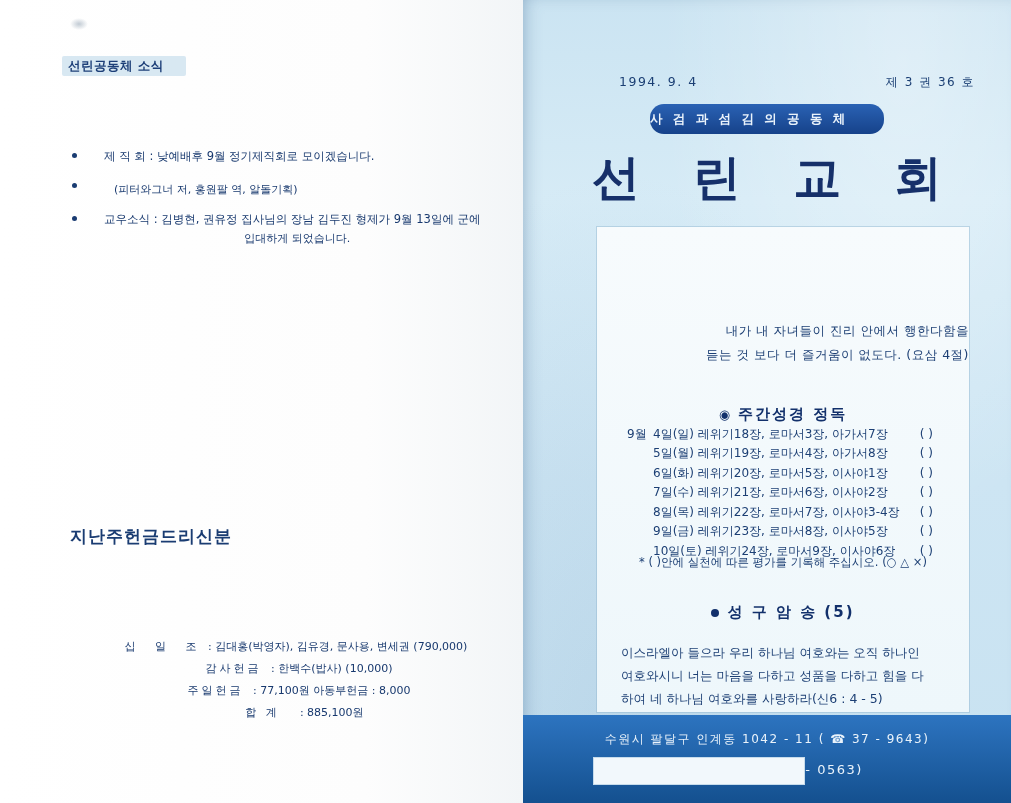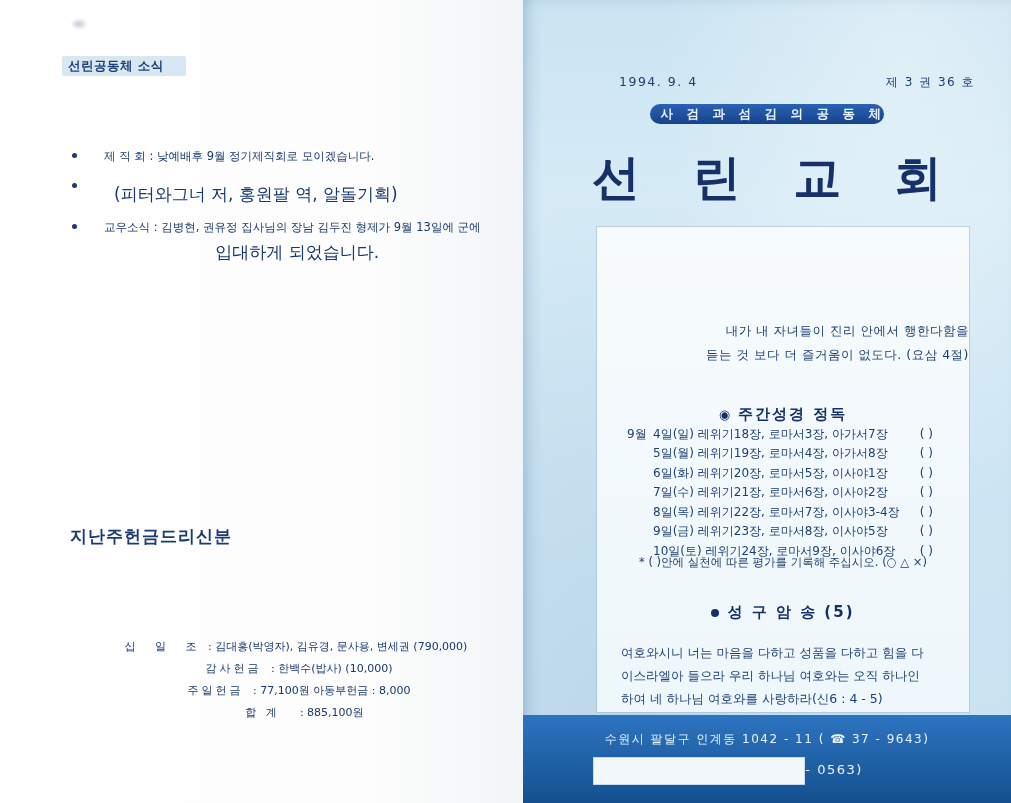--- a/index.html
+++ b/index.html
@@ -86,10 +86,10 @@
   }
   .r-pill{
     position:absolute;left:50%;transform:translateX(-50%);top:104px;
-    width:234px;height:20px;border-radius:14px;
+    width:234px;height:30px;border-radius:14px;
     background:#1a4f9c;
     background-image:linear-gradient(180deg,#2a62b4,#16428a);
-    display:flex;align-items:center;justify-content:flex-end;font-family:Liberation Mono, monospace;
+    display:flex;align-items:center;justify-content:flex-start;
   }
   .r-pill-text{
     color:#eaf3fb;font-size:12.5px;font-weight:bold;letter-spacing:3px;

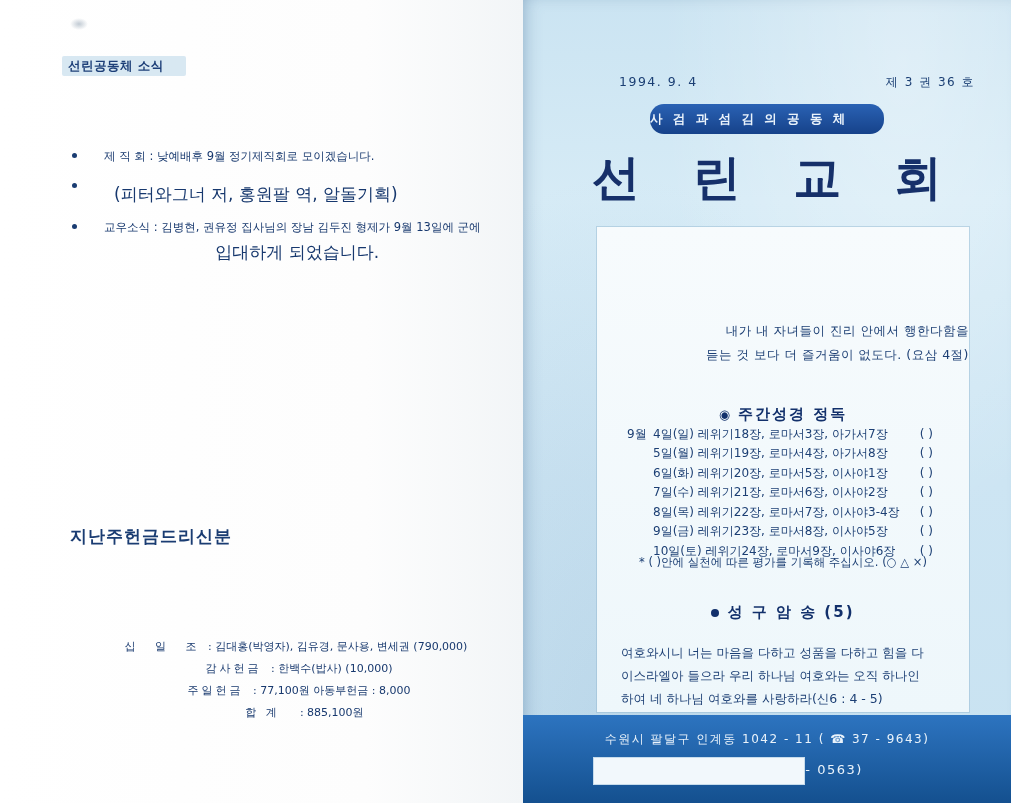--- a/index.html
+++ b/index.html
@@ -53,7 +53,7 @@
   .bullet-main{white-space:nowrap;margin-left:20px;}
   .bullet-sub{
     margin-left:30px;margin-top:4px;
-    font-size:17px;color:#17386e;
+    font-size:11px;color:#17386e;
   }
   .left-sub-title{
     position:absolute;left:70px;top:525px;

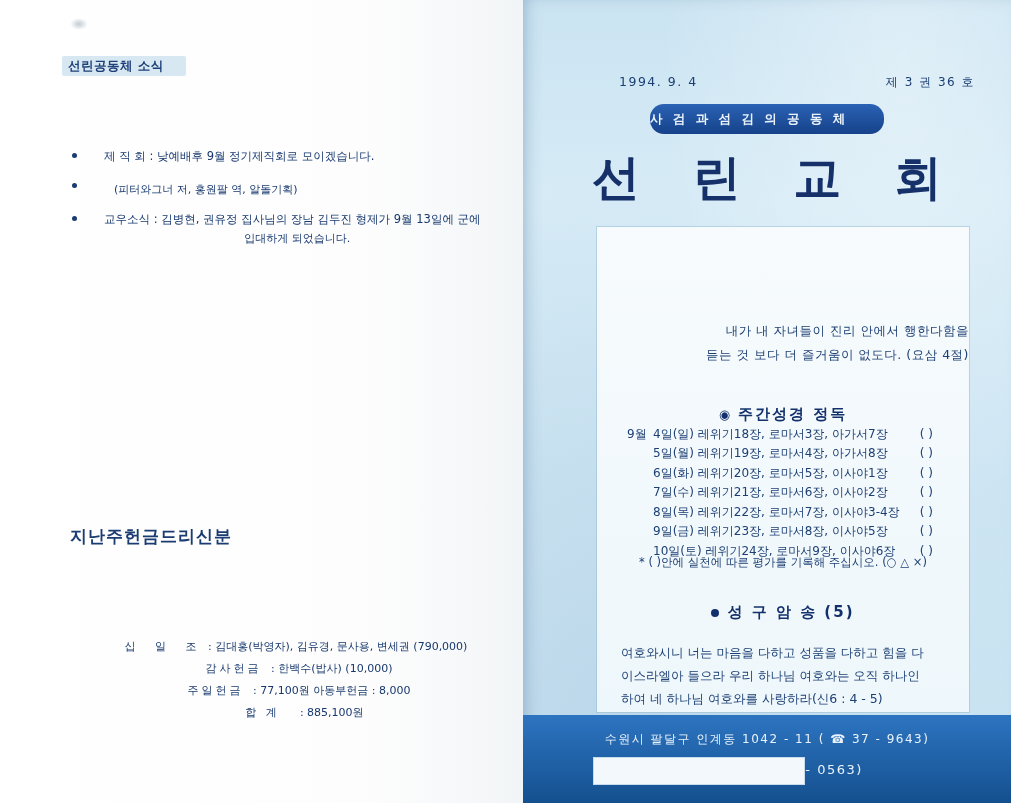--- a/index.html
+++ b/index.html
@@ -281,8 +281,8 @@
       </div>
 
       <div class="memverse">
+        <div>이스라엘아 들으라 우리 하나님 여호와는 오직 하나인</div>
         <div>여호와시니 너는 마음을 다하고 성품을 다하고 힘을 다</div>
-        <div>이스라엘아 들으라 우리 하나님 여호와는 오직 하나인</div>
         <div>하여 네 하나님 여호와를 사랑하라(신6 : 4 - 5)</div>
       </div>
 

